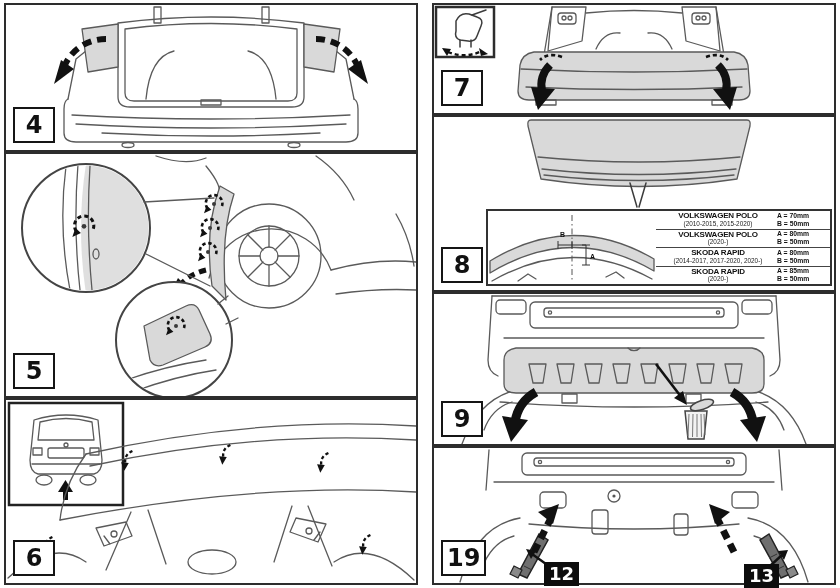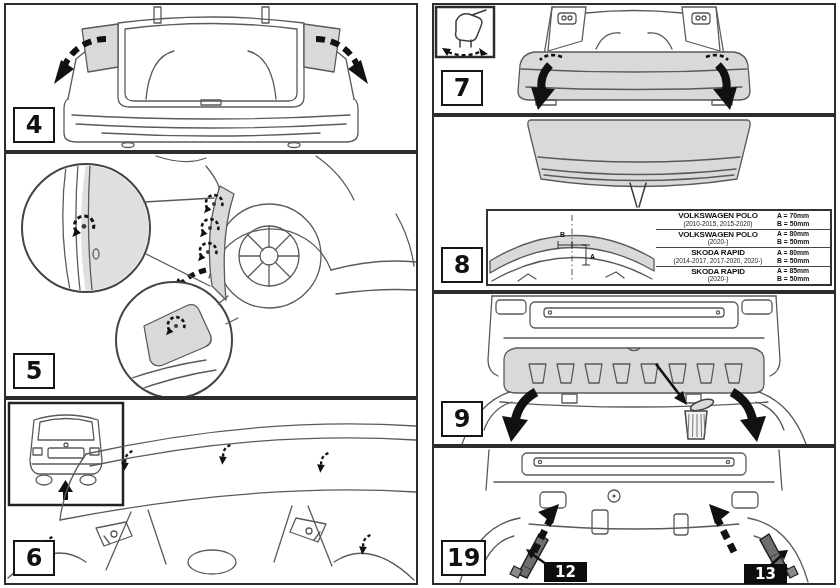--- a/index.html
+++ b/index.html
@@ -25,8 +25,8 @@
   .t-dims{width:50px;text-align:left;line-height:1.15;}
   .t-dims span{display:block;font-size:6.8px;font-weight:bold;color:#111;white-space:nowrap;}
   
-  .part-tag{position:absolute;background:#0d0d0d;color:#fff;font-weight:bold;font-size:15px;
-            padding:1px 11px;line-height:1.2;font-family:"DejaVu Sans",sans-serif;z-index:4;}
+  .part-tag{position:absolute;background:#0d0d0d;color:#fff;font-weight:bold;font-size:18px;
+            padding:1px 5px;line-height:1.2;font-family:"DejaVu Sans",sans-serif;z-index:4;}
   .stroke{fill:none;stroke:#5a5a5a;stroke-width:1.3;stroke-linecap:round;stroke-linejoin:round;}
   .stroke-d{fill:none;stroke:#3c3c3c;stroke-width:1.5;stroke-linecap:round;stroke-linejoin:round;}
   .shade{fill:#d9d9d9;stroke:#5a5a5a;stroke-width:1.3;stroke-linejoin:round;}

